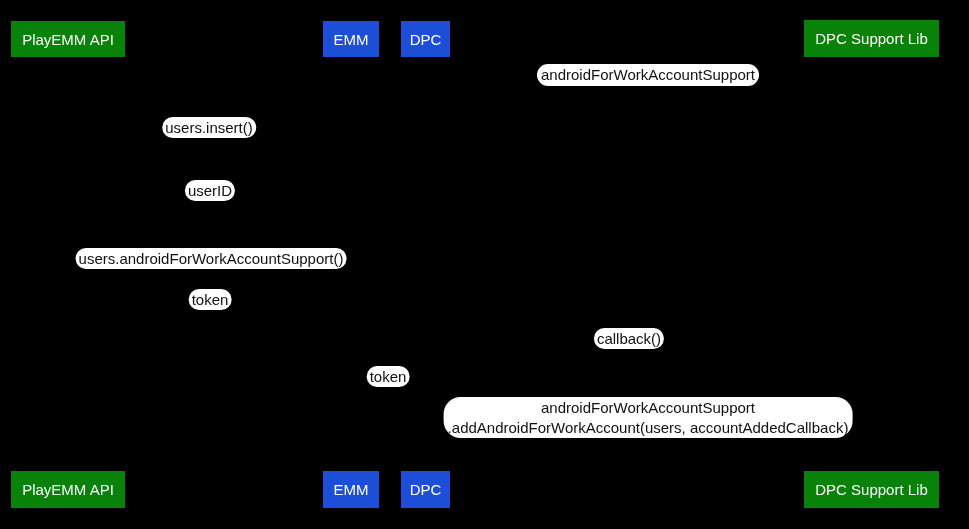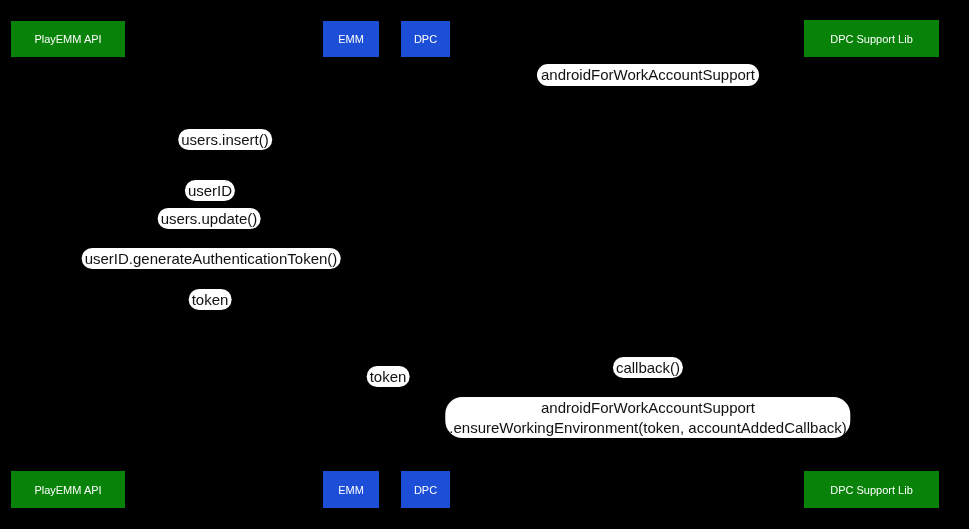--- a/index.html
+++ b/index.html
@@ -21,7 +21,7 @@
     align-items: center;
     justify-content: center;
     color: #ffffff;
-    font-size: 11px;
+    font-size: 15px;
     white-space: nowrap;
     box-sizing: border-box;
   }

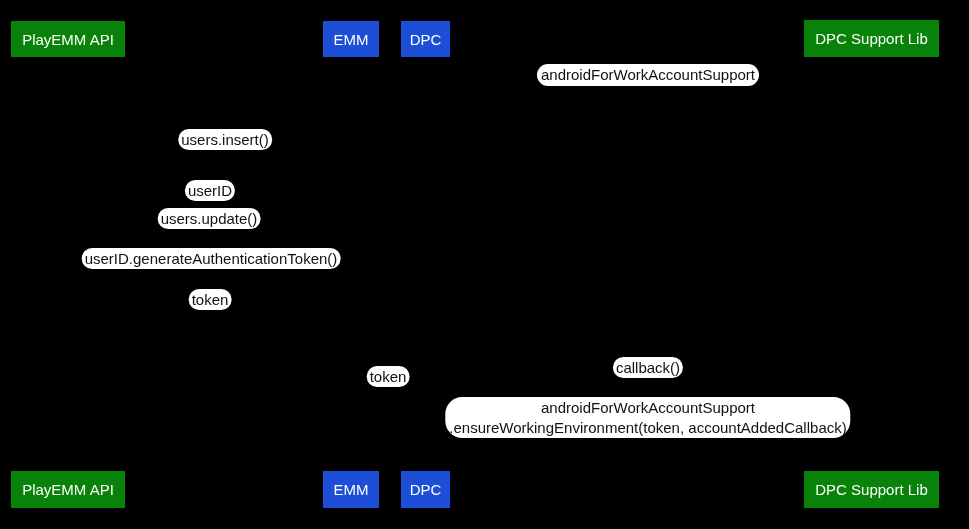--- a/index.html
+++ b/index.html
@@ -58,7 +58,7 @@
     <div>androidForWorkAccountSupport</div>
   </div>
 
-  <div class="msg" style="left:209px; top:129px;margin-left:16px;">users.insert()</div>
+  <div class="msg" style="left:209px; top:117px;">users.insert()</div>
 
   <div class="msg" style="left:210px; top:180px;">userID</div>
 

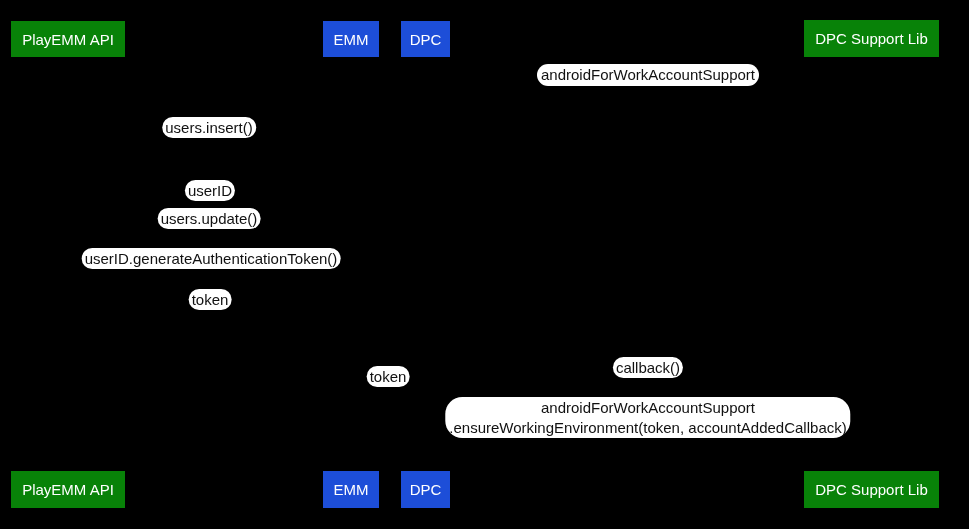--- a/index.html
+++ b/index.html
@@ -62,7 +62,6 @@
 
   <div class="msg" style="left:210px; top:180px;">userID</div>
 
-  <div class="msg" style="left:209px; top:208px;">users.update()</div>
 
   <div class="msg" style="left:211px; top:248px;">userID.generateAuthenticationToken()</div>
 

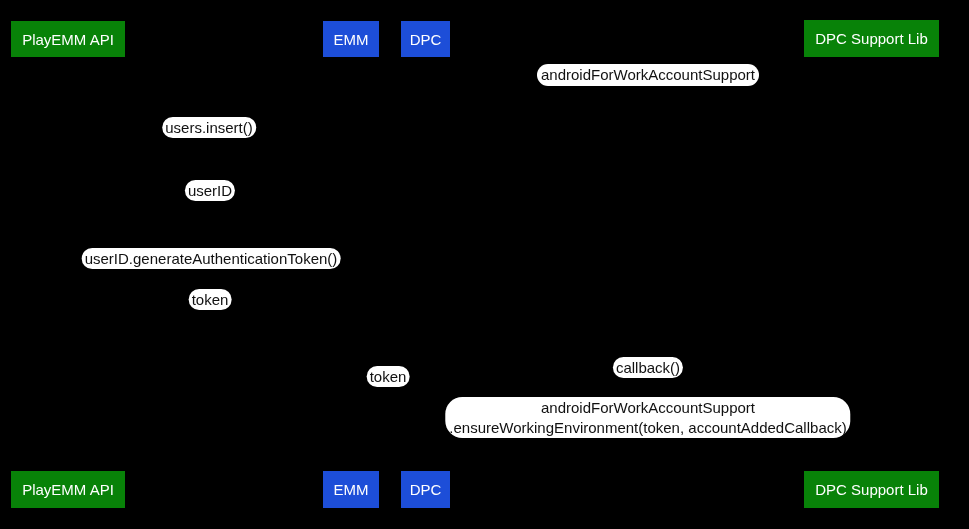--- a/index.html
+++ b/index.html
@@ -63,7 +63,7 @@
   <div class="msg" style="left:210px; top:180px;">userID</div>
 
 
-  <div class="msg" style="left:211px; top:248px;">userID.generateAuthenticationToken()</div>
+  <div class="msg" style="left:211px; top:248px;">users.androidForWorkAccountSupport()</div>
 
   <div class="msg" style="left:210px; top:289px;">token</div>
 

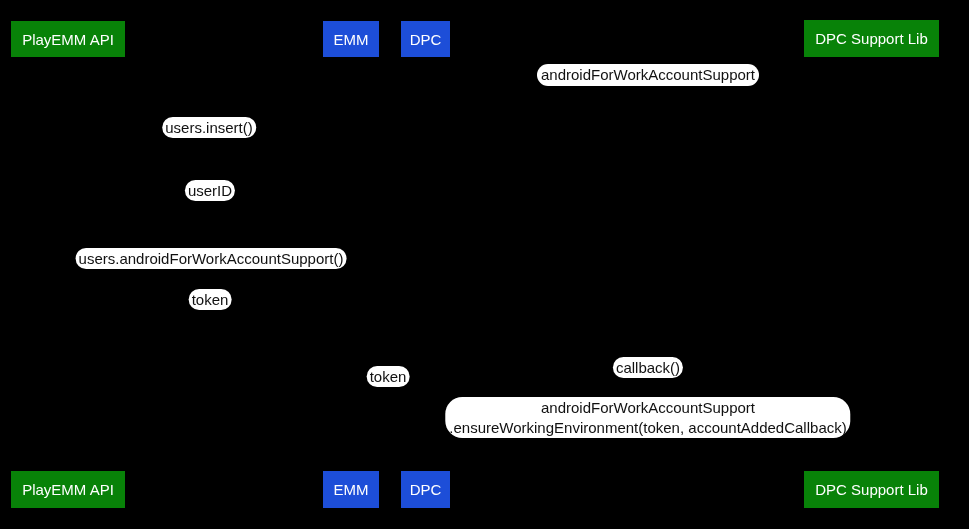--- a/index.html
+++ b/index.html
@@ -67,7 +67,7 @@
 
   <div class="msg" style="left:210px; top:289px;">token</div>
 
-  <div class="msg" style="left:648px; top:328px;margin-top:29px;">callback()</div>
+  <div class="msg" style="left:629px; top:328px;">callback()</div>
 
   <div class="msg" style="left:388px; top:366px;">token</div>
 

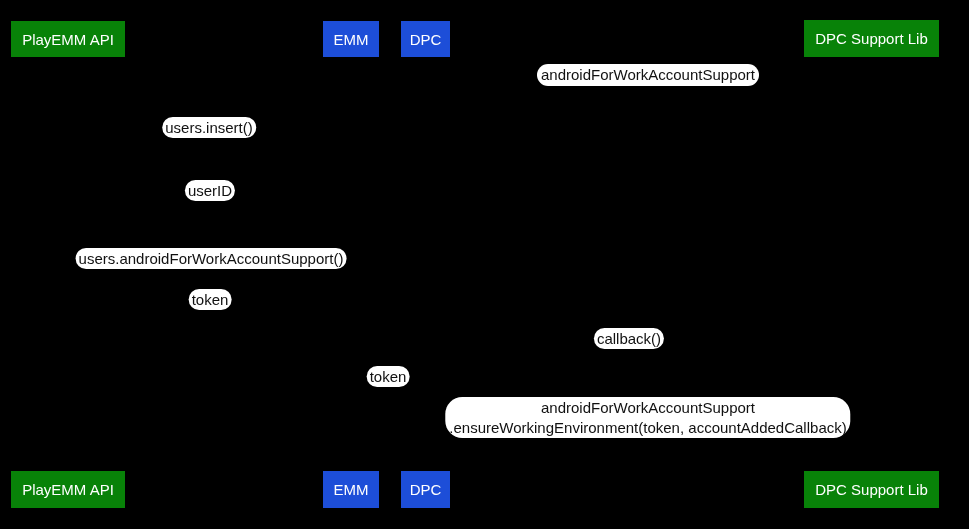--- a/index.html
+++ b/index.html
@@ -73,7 +73,7 @@
 
   <div class="msg multi" style="left:648px; top:397px;">
     <div>androidForWorkAccountSupport</div>
-    <div>.ensureWorkingEnvironment(token, accountAddedCallback)</div>
+    <div>.addAndroidForWorkAccount(users, accountAddedCallback)</div>
   </div>
 
   <div class="actor green" style="left:11px; top:471px; width:114px; height:37px;">PlayEMM API</div>

